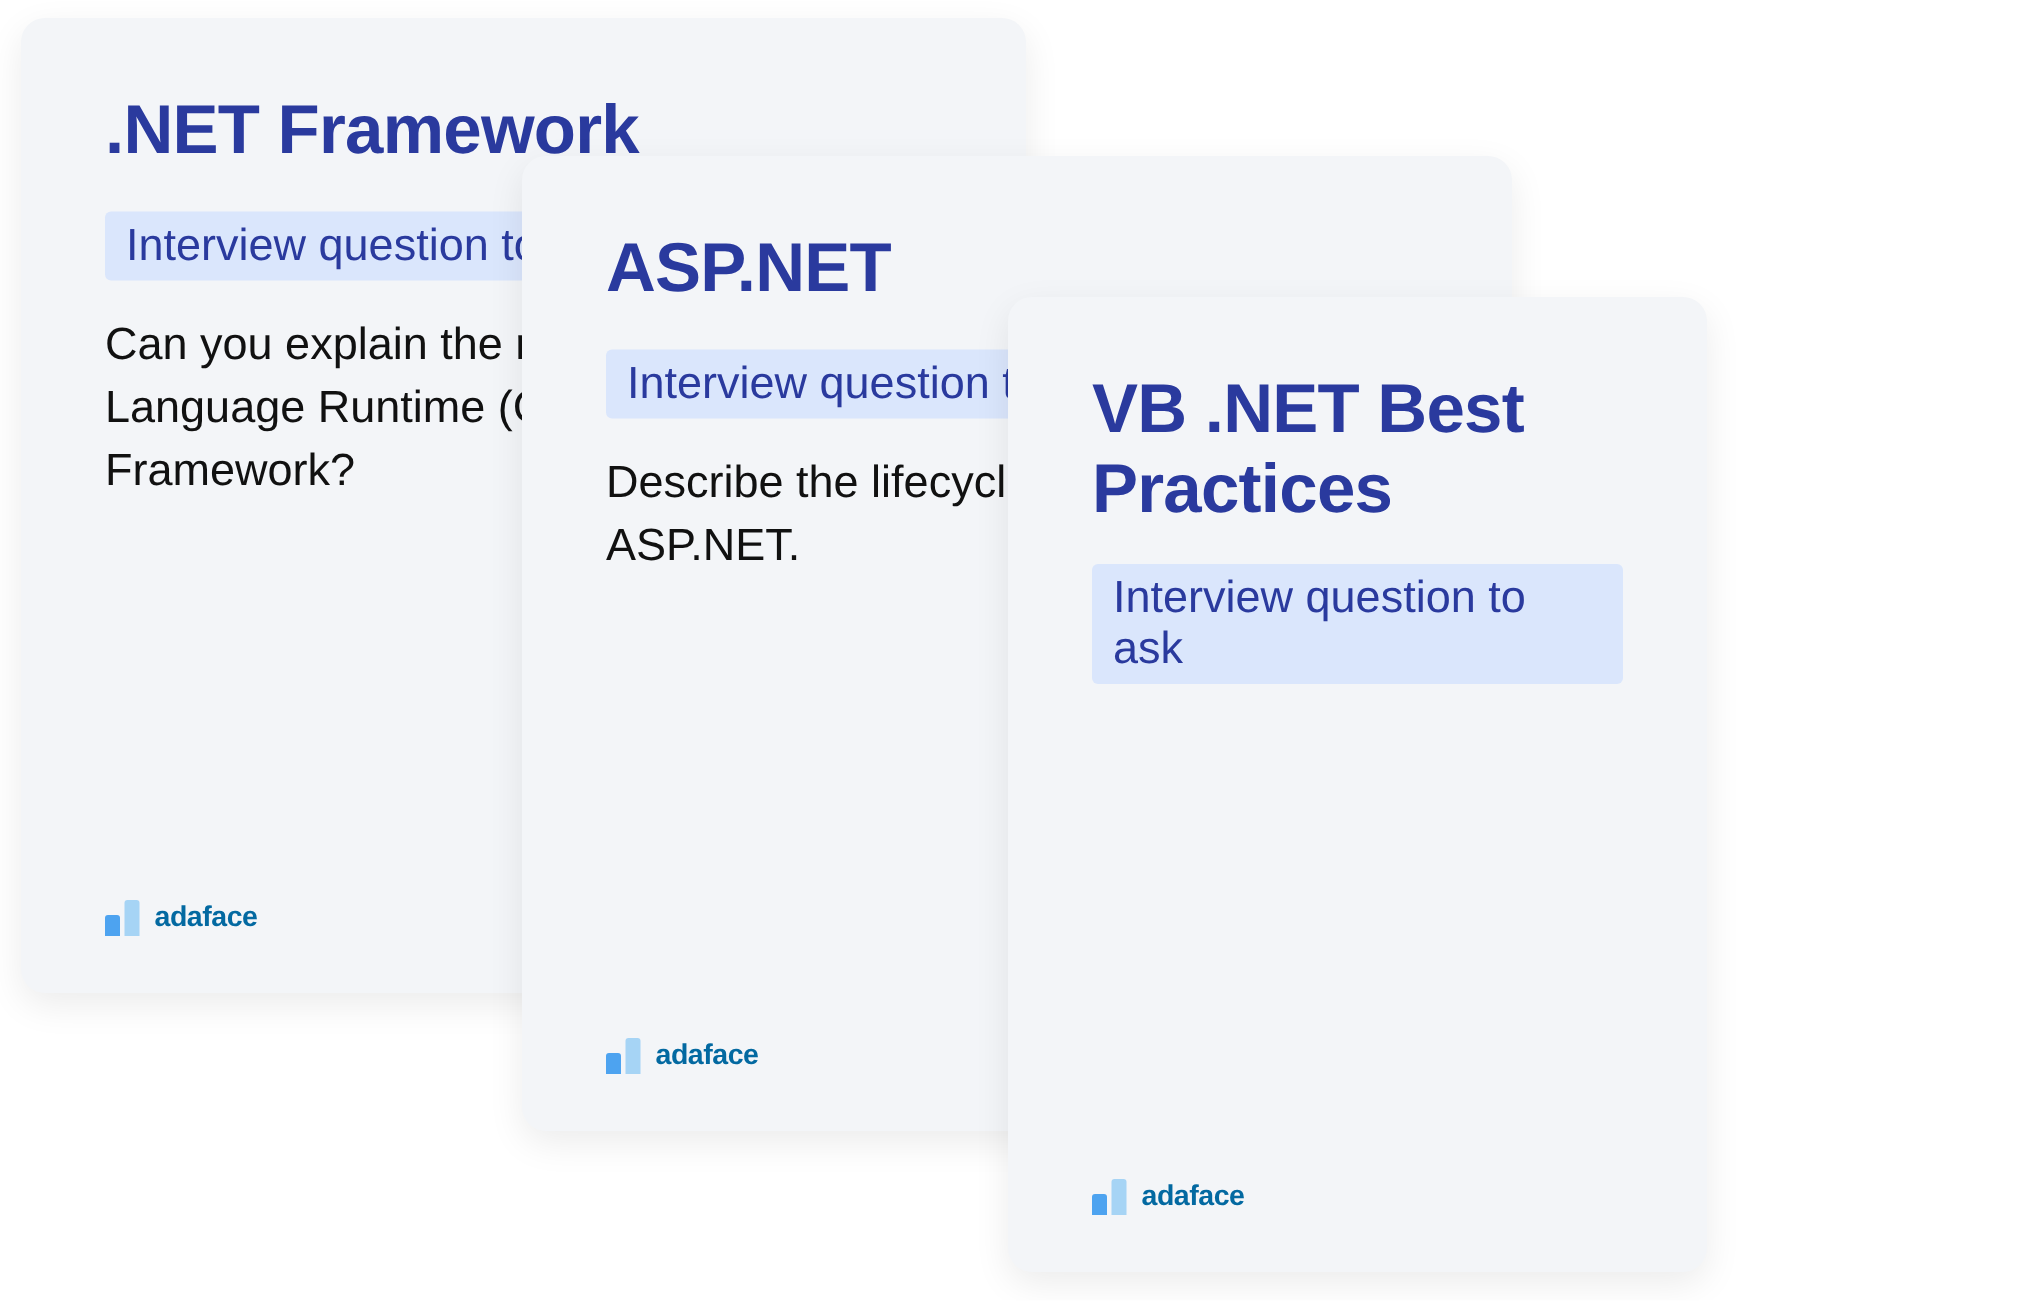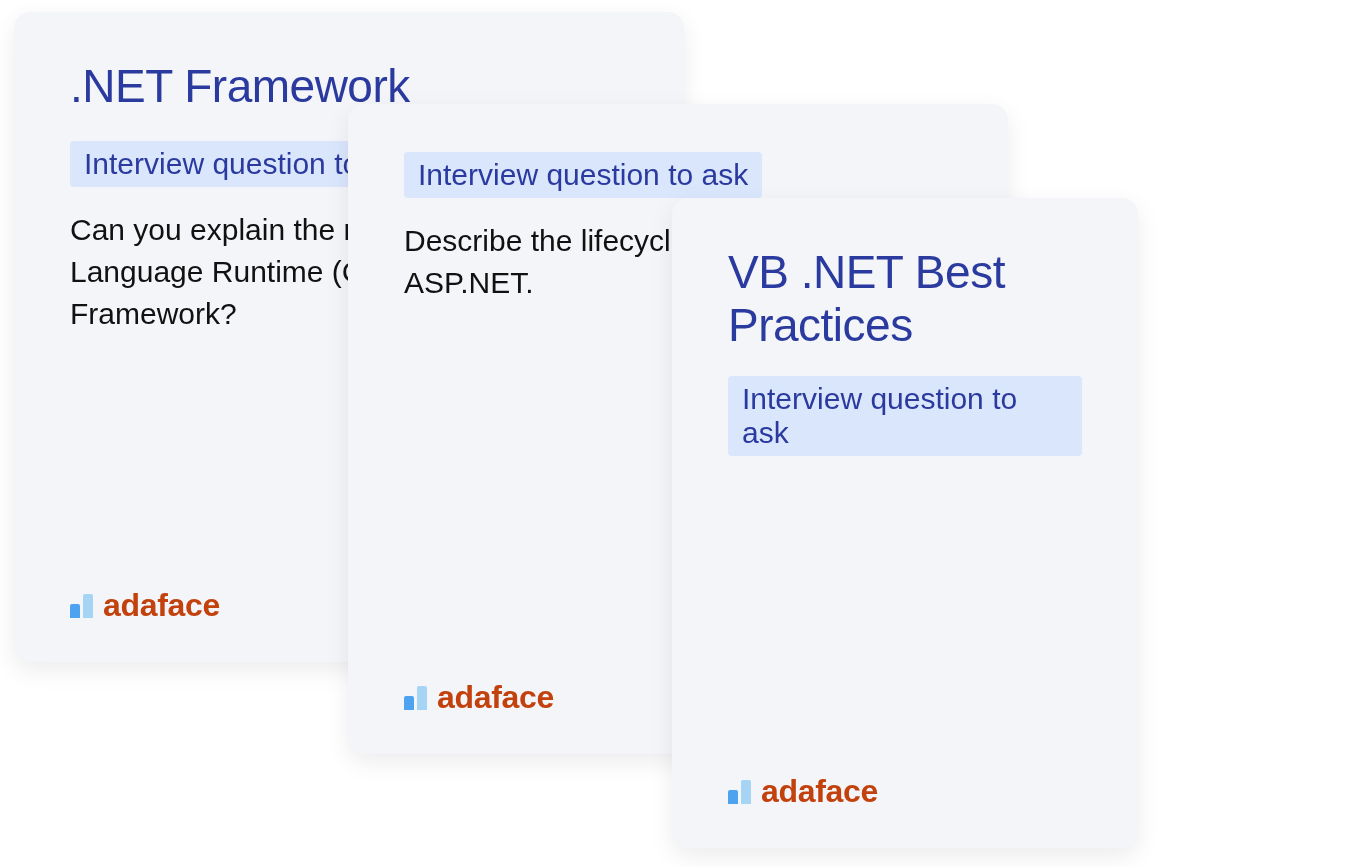--- a/index.html
+++ b/index.html
@@ -23,7 +23,7 @@
     }
     .card-title {
       font-size: 46px;
-      font-weight: 400;
+      font-weight: 700;
       color: #2a3a9e;
       line-height: 1.15;
       margin-bottom: 28px;

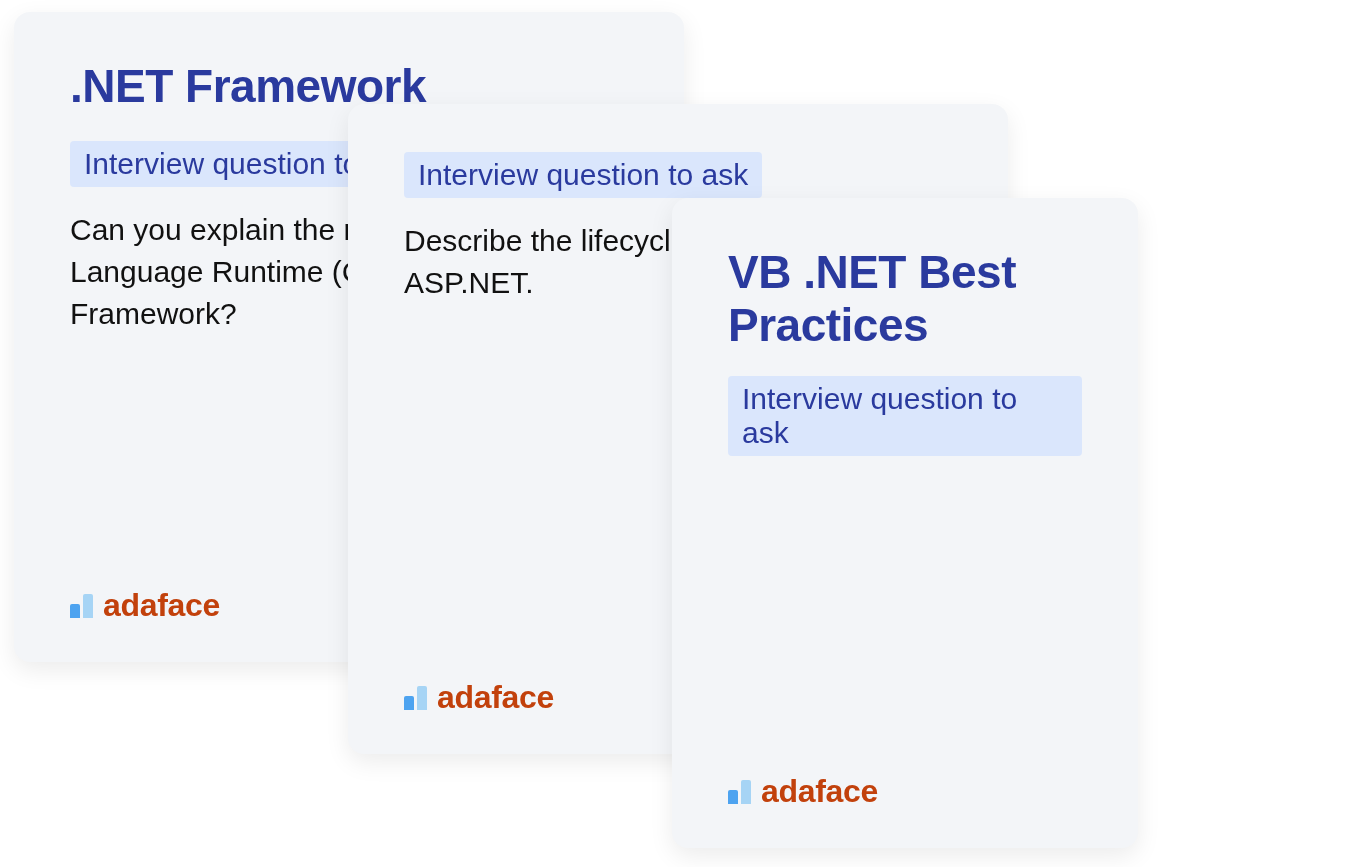--- a/index.html
+++ b/index.html
@@ -120,6 +120,7 @@
 </div>
 
 <div class="card card-2">
+  <h2 class="card-title">ASP.NET</h2>
   <span class="card-tag">Interview question to ask</span>
   <p class="card-body">Describe the lifecycle of a page in ASP.NET.</p>
   <div class="card-footer">

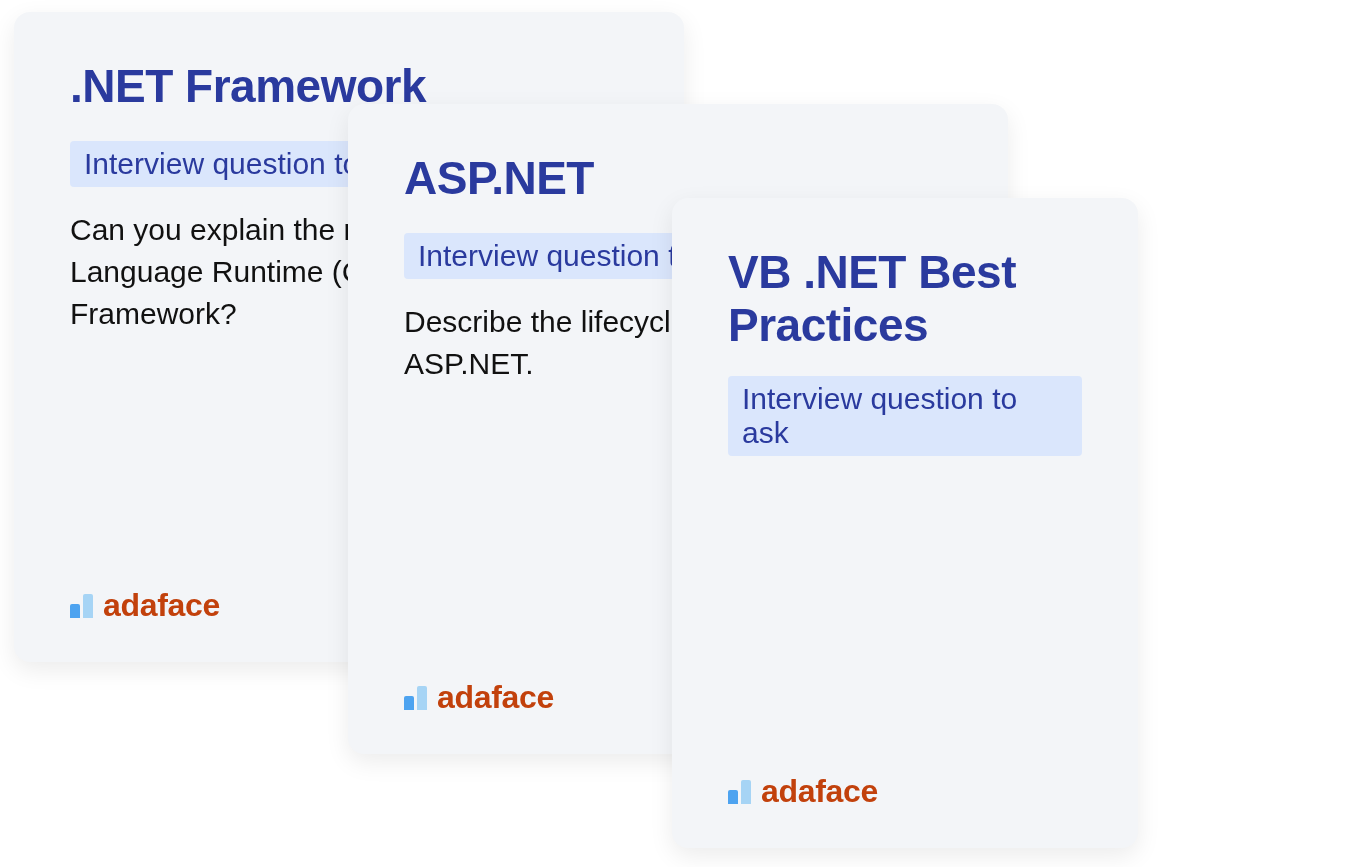--- a/index.html
+++ b/index.html
@@ -72,9 +72,9 @@
       background: #a6d4f5;
     }
     .logo-text {
-      font-size: 32px;
+      font-size: 19px;
       font-weight: 700;
-      color: #c2410c;
+      color: #0369a1;
       letter-spacing: -0.3px;
     }
     

